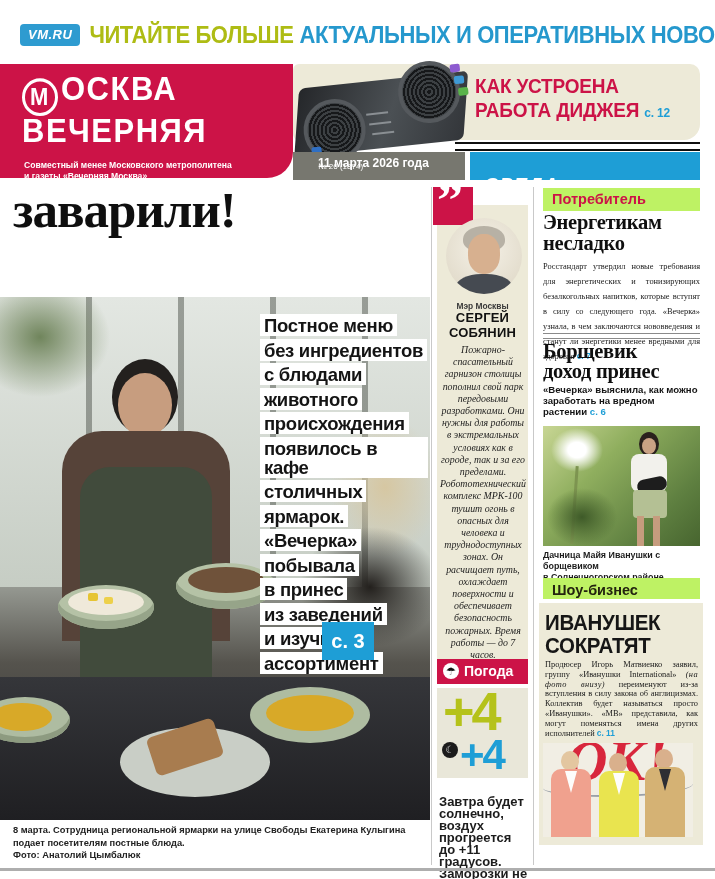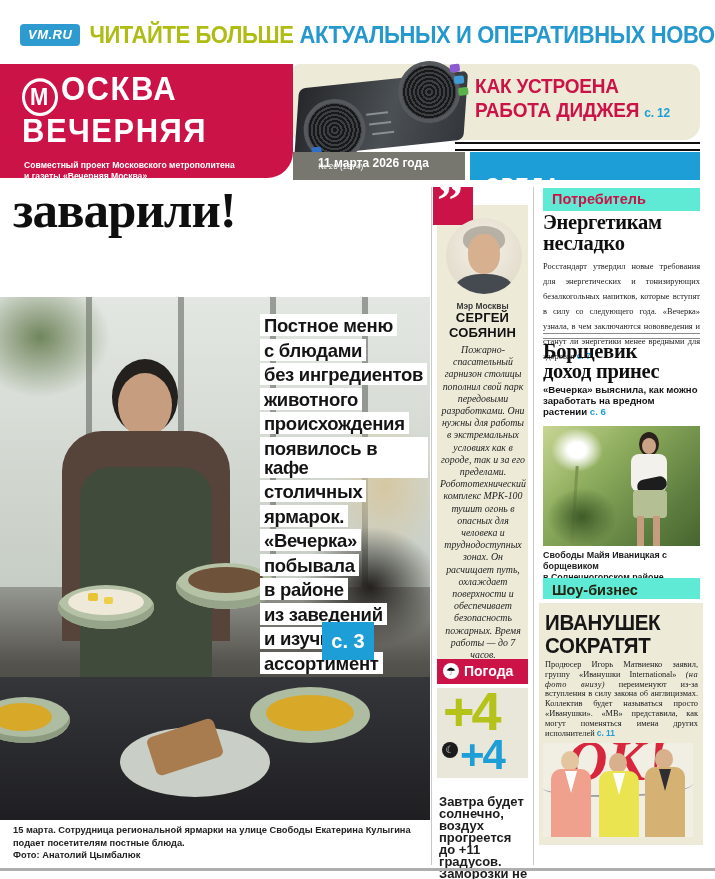--- a/index.html
+++ b/index.html
@@ -115,7 +115,7 @@
     <div class="mh-line" style="left:22px;top:8px;"><span class="metro-circle">М</span><span>ОСКВА</span></div>
     <div class="mh-line" style="left:22px;top:50px;">ВЕЧЕРНЯЯ</div>
     <div class="mh-sub">
-      <div>Совместный проект Московского метрополитена</div>
+      <div>Совместный менее Московского метрополитена</div>
       <div>и газеты «Вечерняя Москва»</div>
     </div>
   </div>

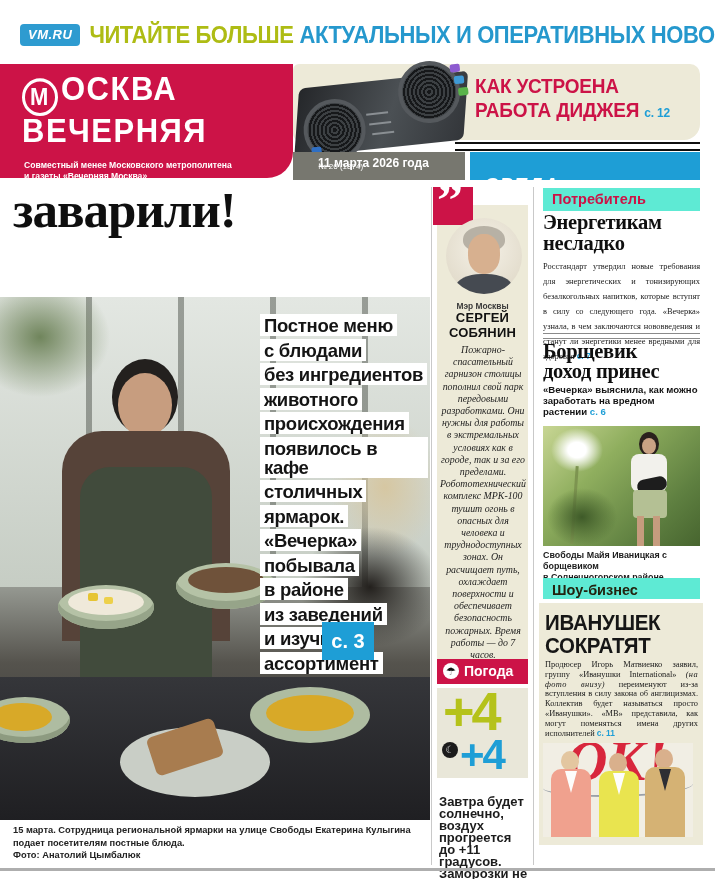--- a/index.html
+++ b/index.html
@@ -81,7 +81,7 @@
   .wx-night{position:absolute;left:460px;top:731px;font-weight:800;font-size:42px;letter-spacing:-2px;color:#1e9ed6;}
   .wx-fc{position:absolute;left:439px;top:796px;width:90px;font-size:13px;font-weight:700;line-height:12px;color:#1c1c1c;}
   
-  .limebar{position:absolute;background:#5eead4;}
+  .limebar{position:absolute;background:#bef264;}
   .limebar span{position:absolute;left:9px;top:3px;font-weight:800;font-size:14.5px;}
   .serifhead{position:absolute;font-family:"Liberation Serif",serif;font-weight:700;color:#0f0f0f;
         letter-spacing:-.3px;}

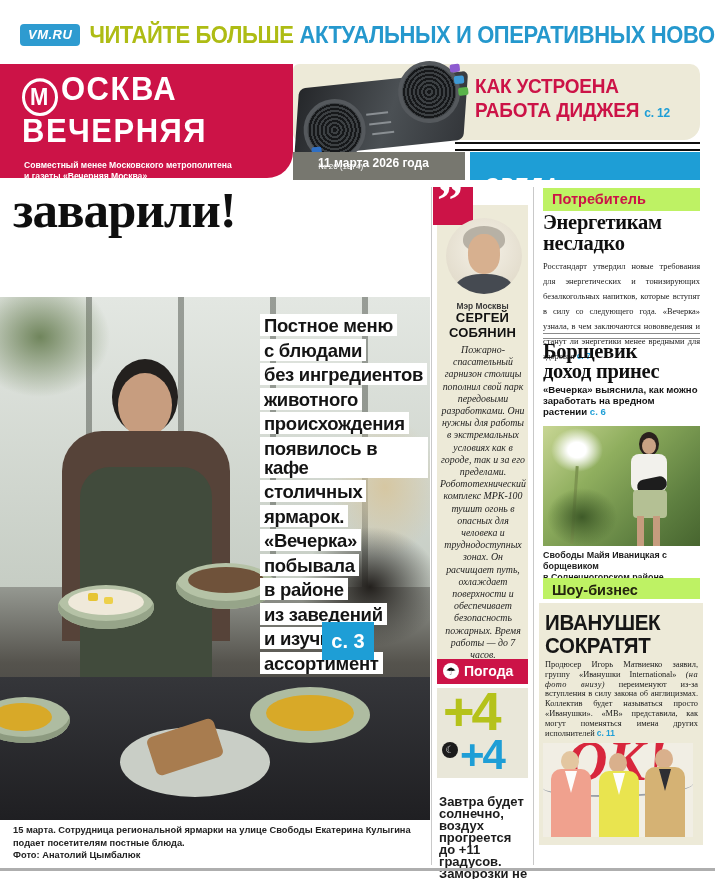--- a/index.html
+++ b/index.html
@@ -183,8 +183,8 @@
 
     <div class="abs" style="left:260px;top:17px;width:168px;">
       <div class="ov-line"><span>Постное меню</span></div>
+      <div class="ov-line"><span>без ингредиентов</span></div>
       <div class="ov-line"><span>с блюдами</span></div>
-      <div class="ov-line"><span>без ингредиентов</span></div>
       <div class="ov-line"><span>животного</span></div>
       <div class="ov-line"><span>происхождения</span></div>
       <div class="ov-line"><span>появилось в кафе</span></div>

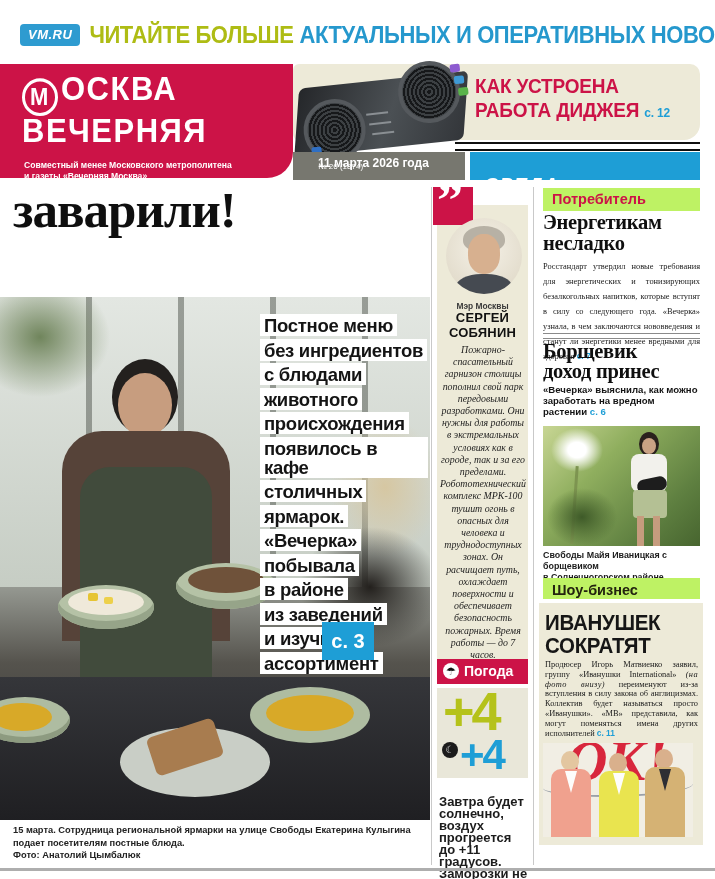--- a/index.html
+++ b/index.html
@@ -262,7 +262,7 @@
     <div class="abs" style="left:110px;top:90px;width:7px;height:30px;background:#c69c7e;"></div>
   </div>
   <div class="capt2" style="left:543px;top:550px;width:157px;">
-    <div>Свободы Майя Иваницкая с борщевиком</div>
+    <div>Дачница Майя Иванушки с борщевиком</div>
     <div>в Солнечногорском районе</div>
   </div>
 

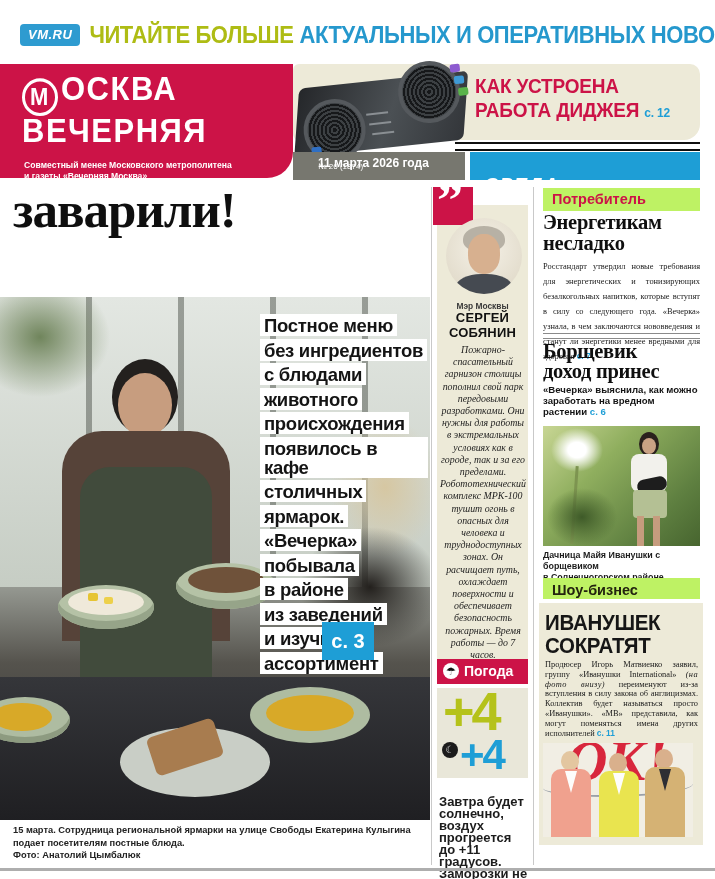--- a/index.html
+++ b/index.html
@@ -192,7 +192,7 @@
       <div class="ov-line"><span>ярмарок.</span></div>
       <div class="ov-line"><span>«Вечерка»</span></div>
       <div class="ov-line"><span>побывала</span></div>
-      <div class="ov-line"><span>в районе</span></div>
+      <div class="ov-line"><span>в принес</span></div>
       <div class="ov-line"><span>из заведений</span></div>
       <div class="ov-line"><span>и изучила</span></div>
       <div class="ov-line"><span>ассортимент</span></div>

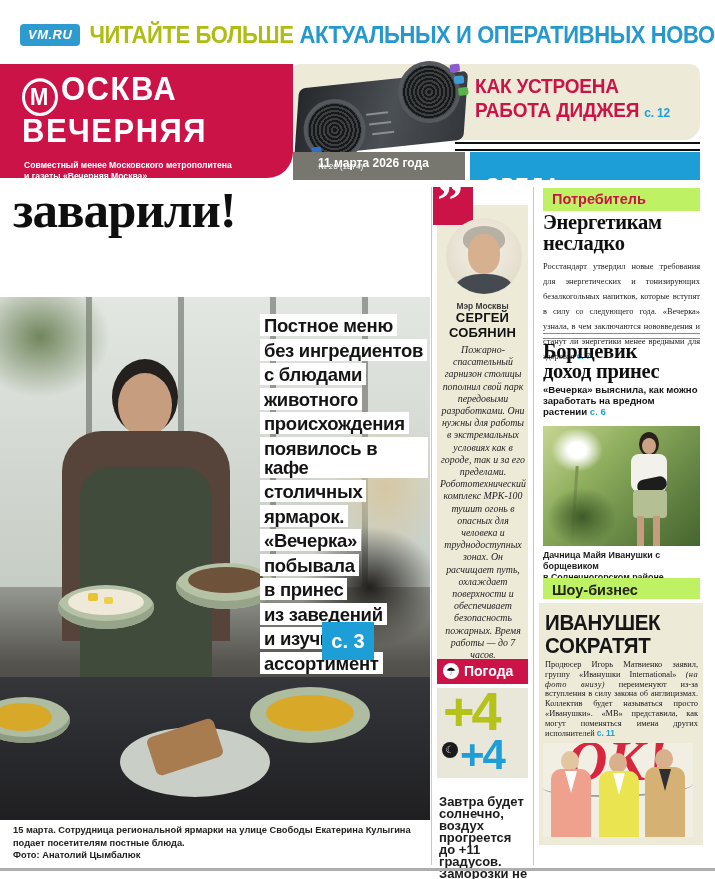--- a/index.html
+++ b/index.html
@@ -201,7 +201,7 @@
   </div>
 
   <div class="caption">
-    <div>15 марта. Сотрудница региональной ярмарки на улице Свободы Екатерина Кулыгина подает посетителям постные блюда.</div>
+    <div>8 марта. Сотрудница региональной ярмарки на улице Свободы Екатерина Кулыгина подает посетителям постные блюда.</div>
     <div>Фото: Анатолий Цымбалюк</div>
   </div>
 

